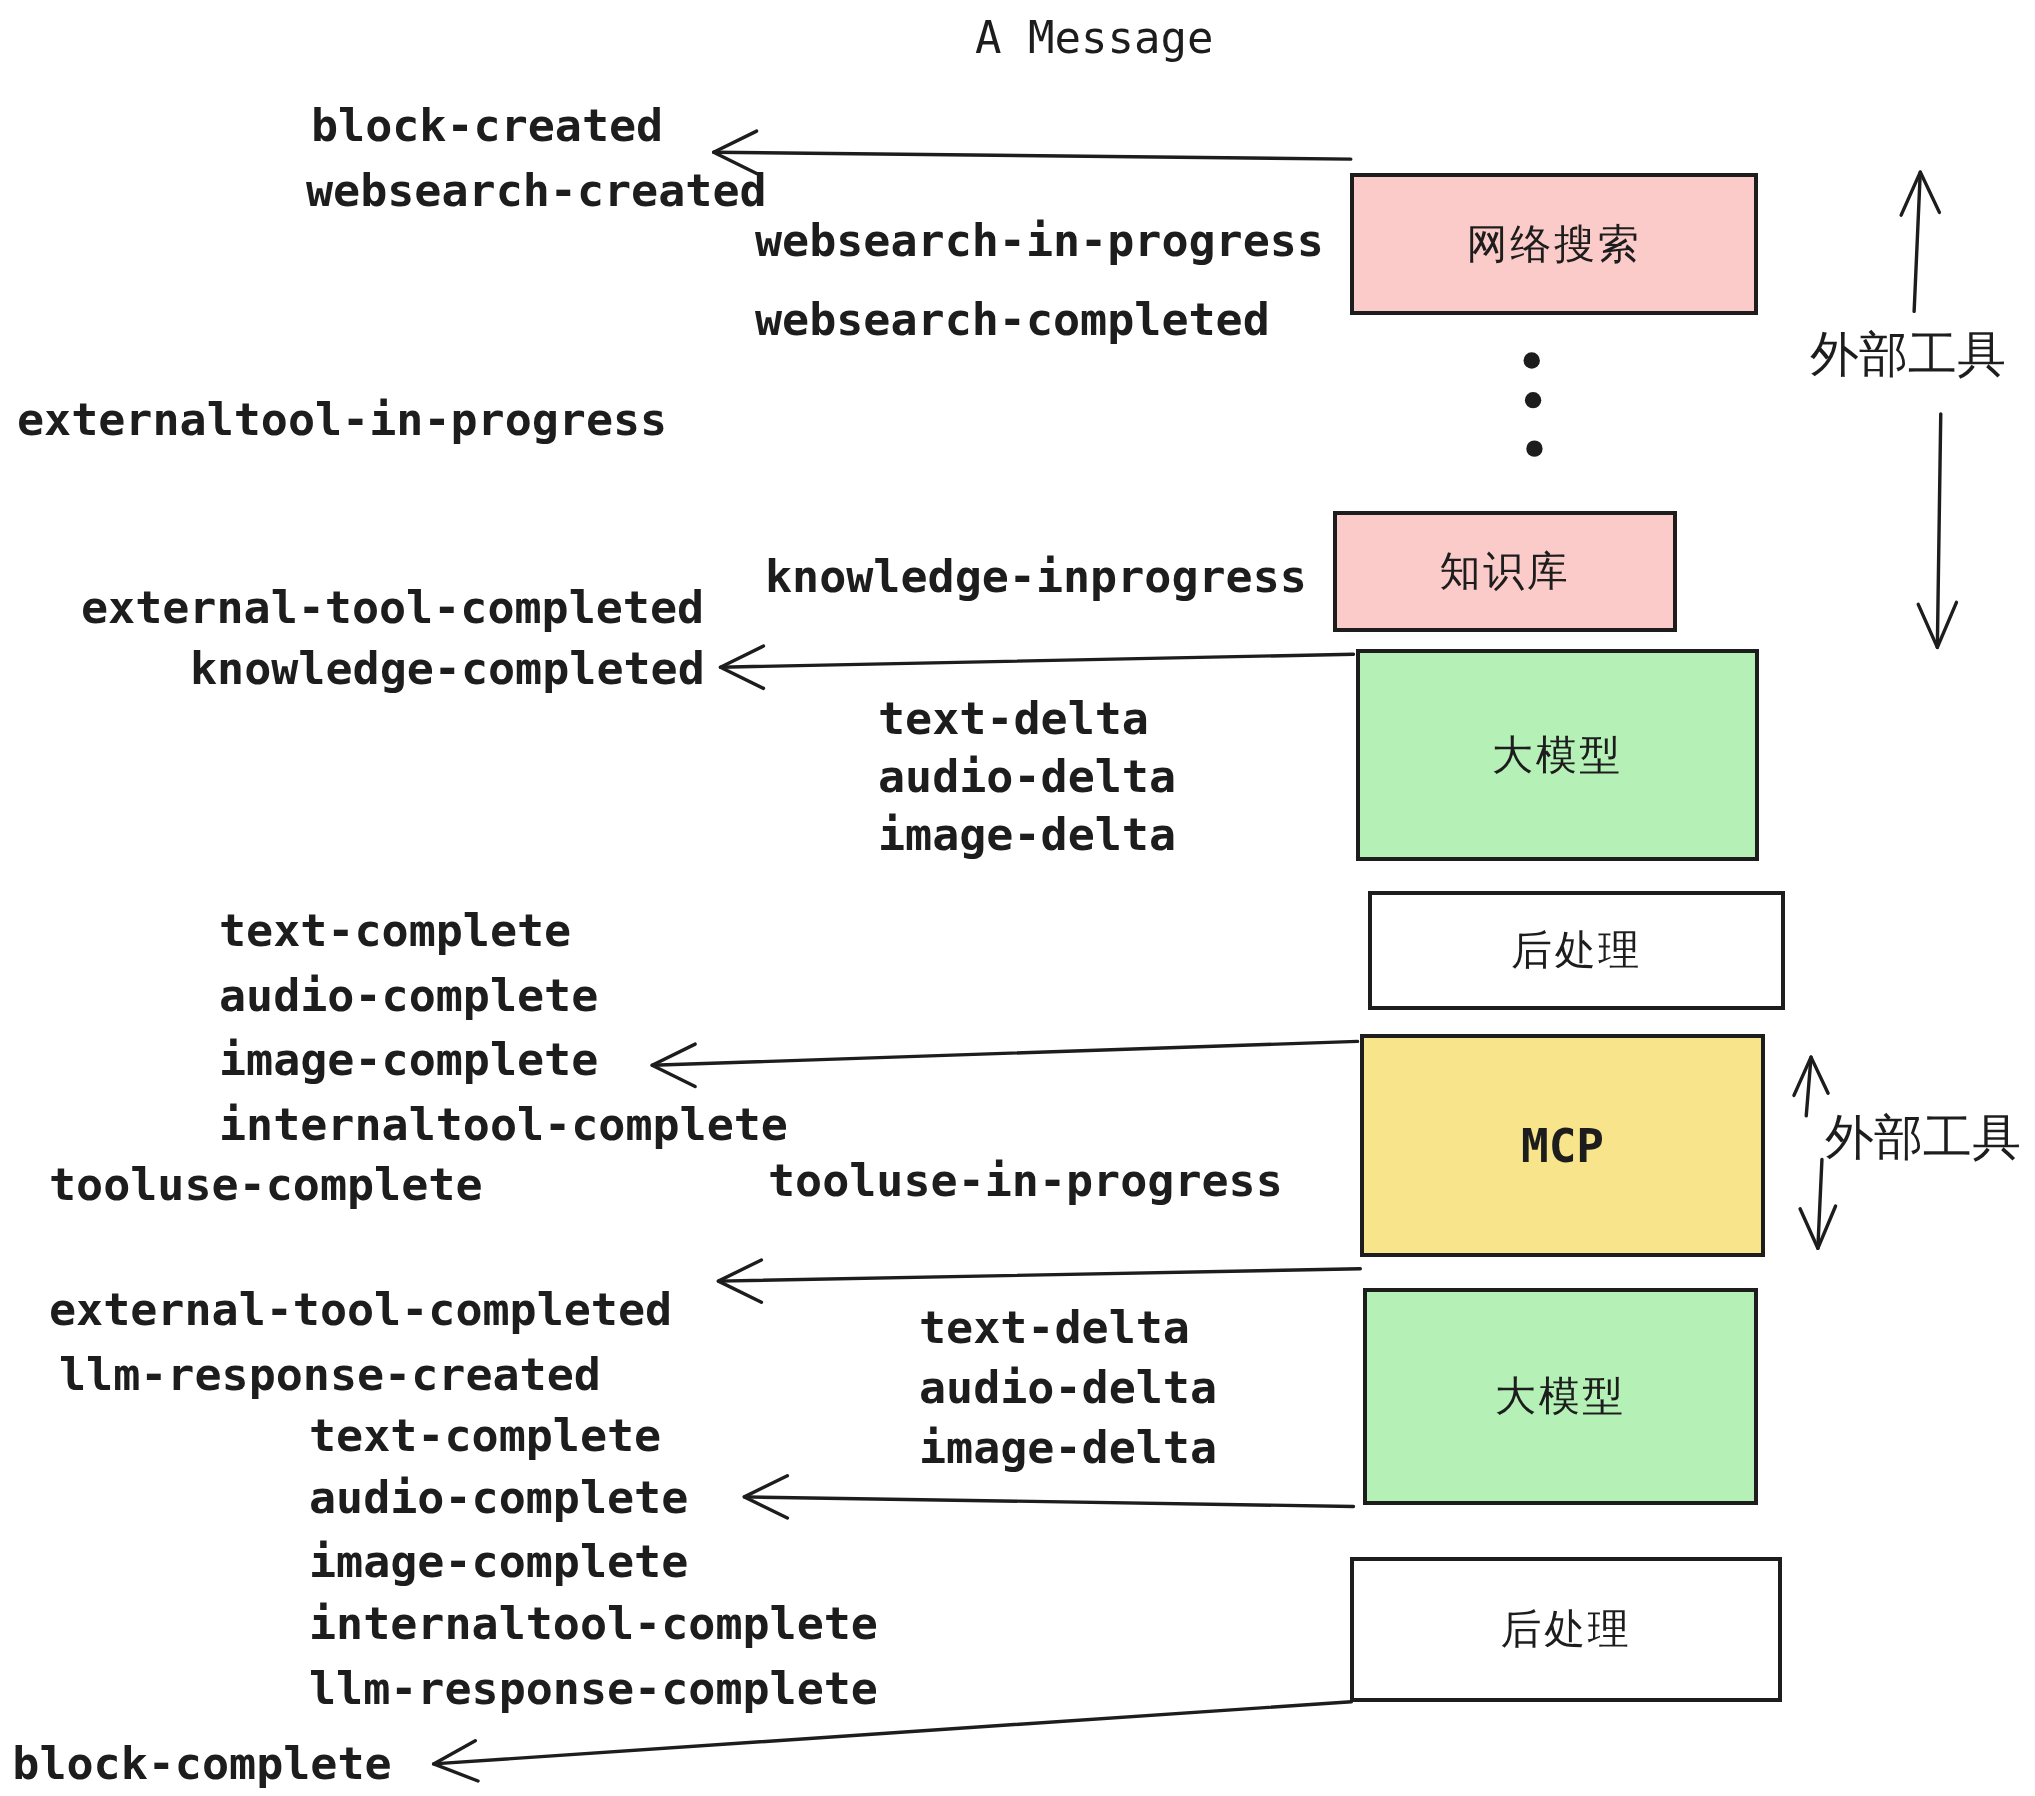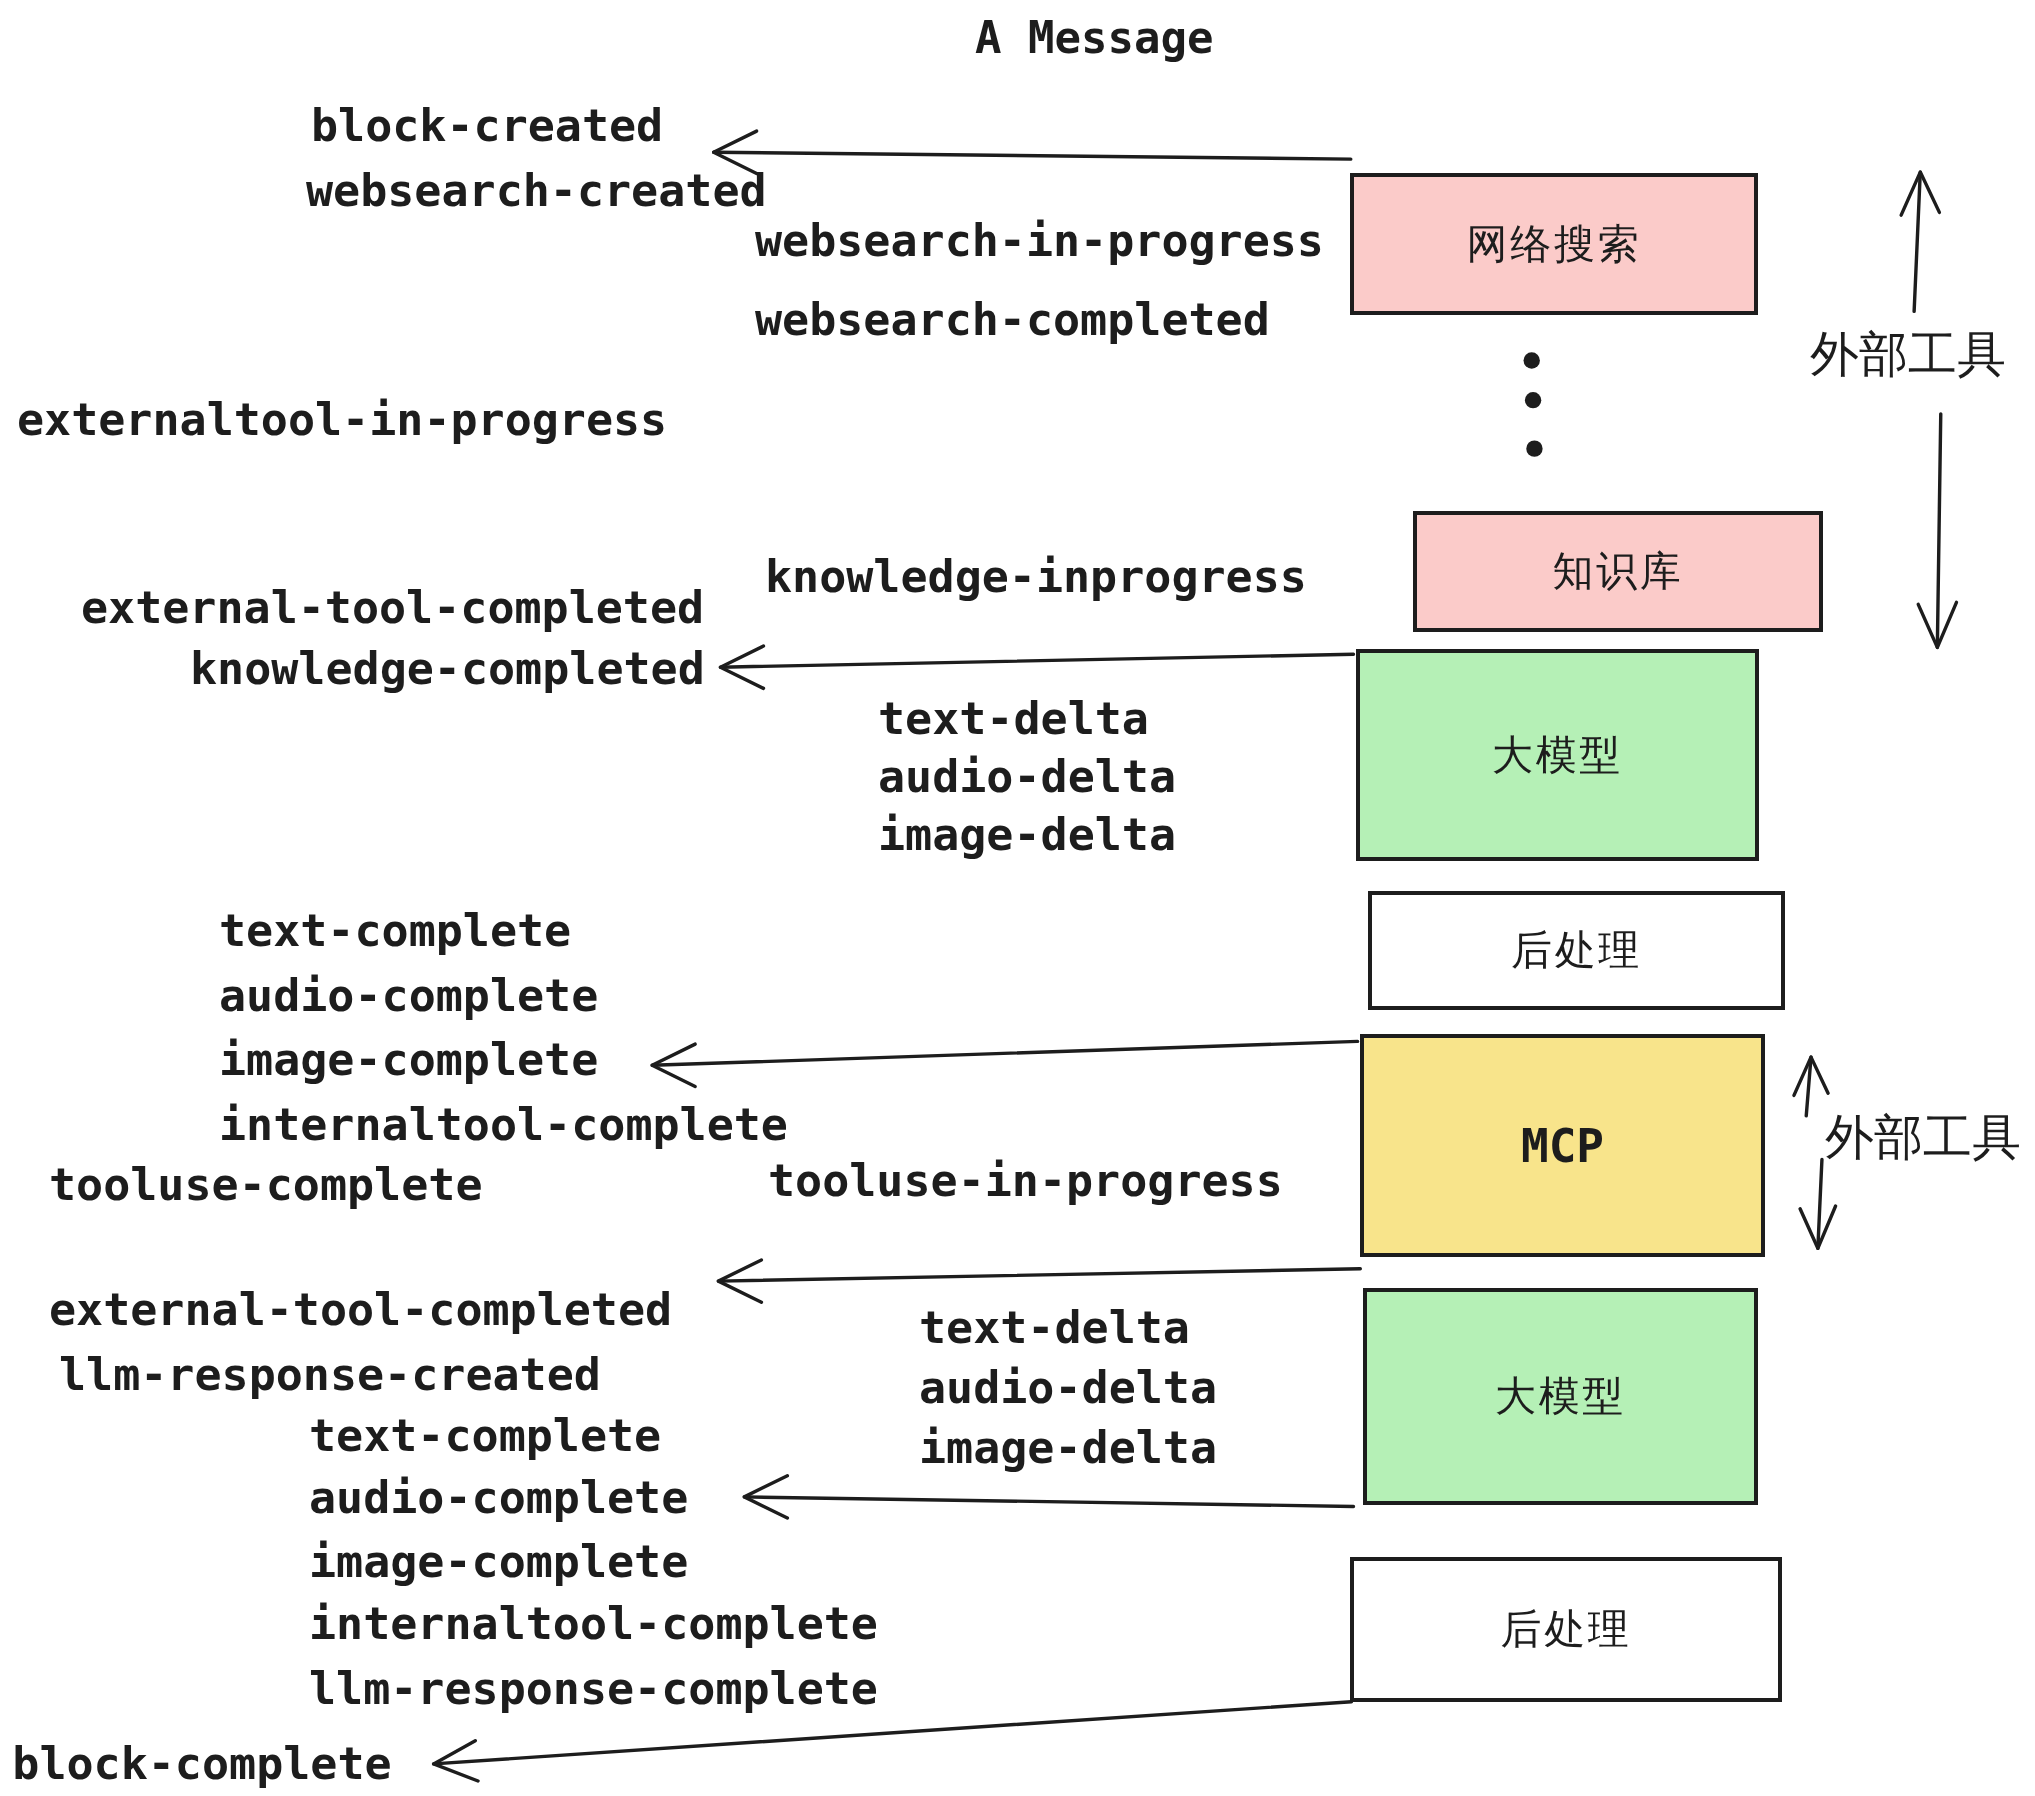--- a/index.html
+++ b/index.html
@@ -14,7 +14,7 @@
   }
   .title{
     position:absolute;font-family:"DejaVu Sans Mono",monospace;
-    font-size:44px;font-weight:bold;color:var(--ink,#1d1d1d);white-space:nowrap;
+    font-size:44px;font-weight:normal;color:var(--ink,#1d1d1d);white-space:nowrap;
   }
   .box{
     position:absolute;display:flex;align-items:center;justify-content:center;

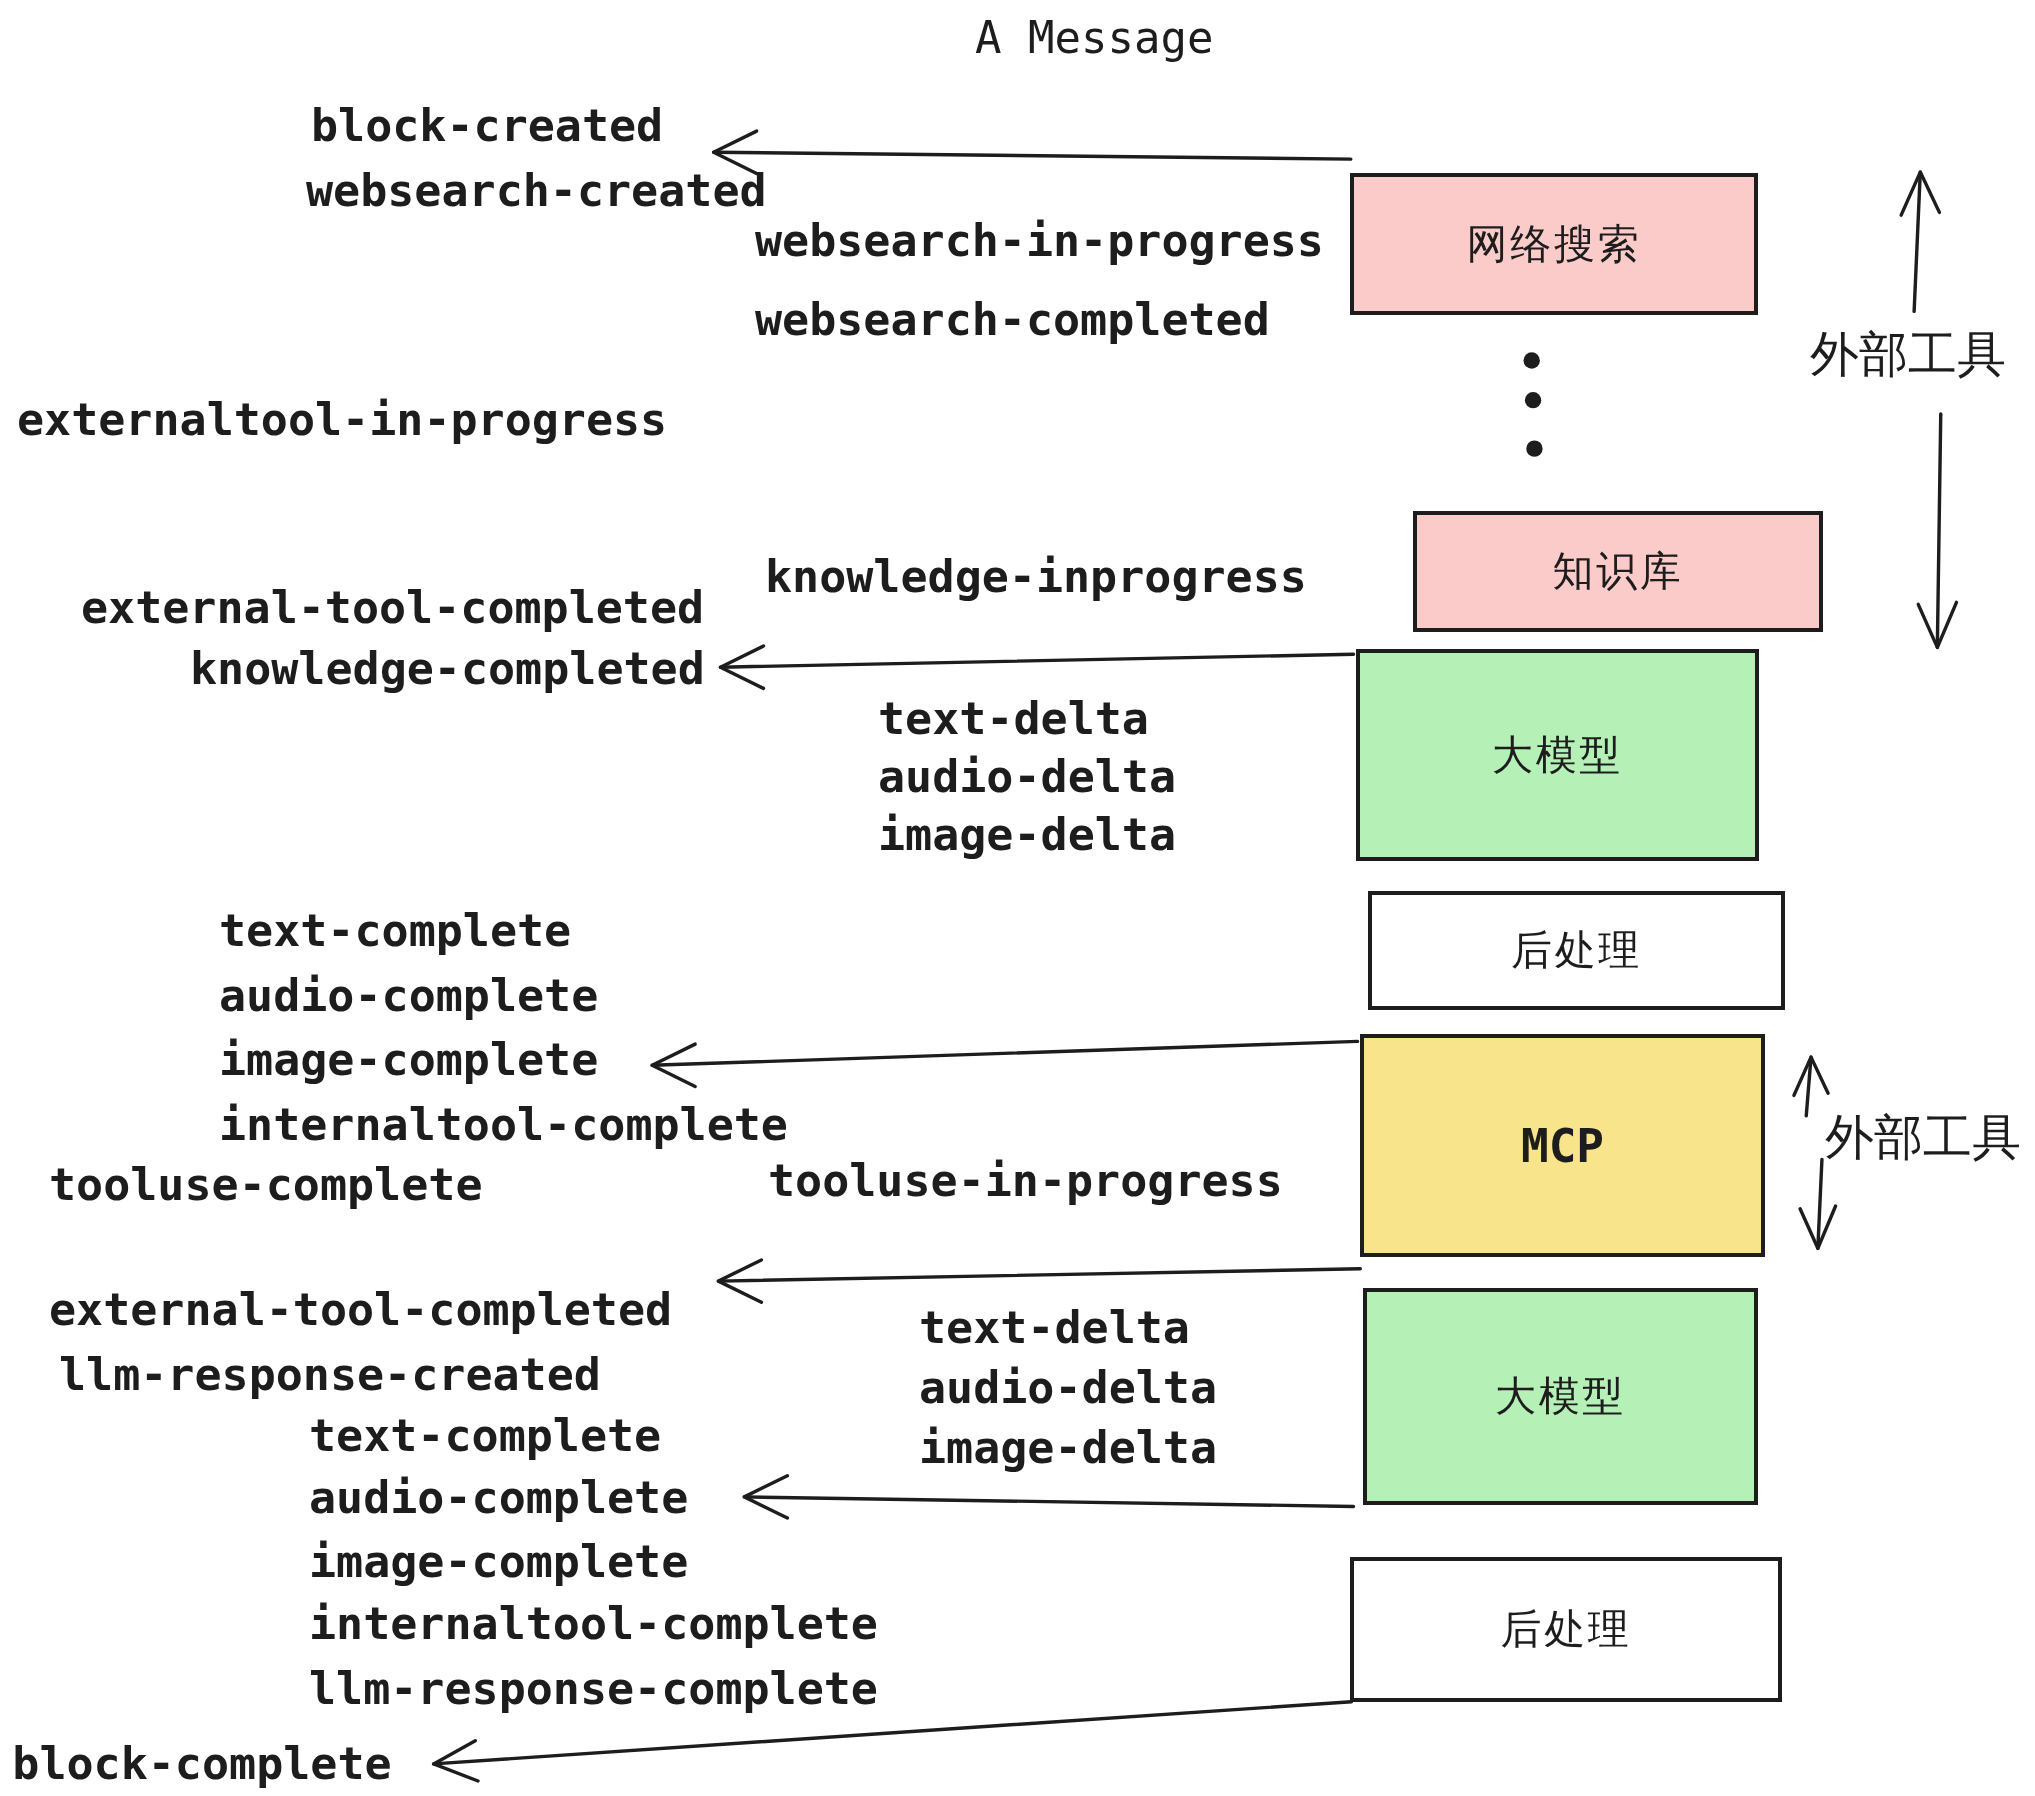--- a/index.html
+++ b/index.html
@@ -79,7 +79,7 @@
 <div class="box pink" style="left:1350px;top:173px;width:408px;height:142px">
   <span class="lbl">网络搜索</span>
 </div>
-<div class="box pink" style="left:1413px;top:511px;width:410px;height:121px">
+<div class="box pink" style="left:1333px;top:511px;width:344px;height:121px">
   <span class="lbl">知识库</span>
 </div>
 <div class="box green" style="left:1356px;top:649px;width:403px;height:212px">

